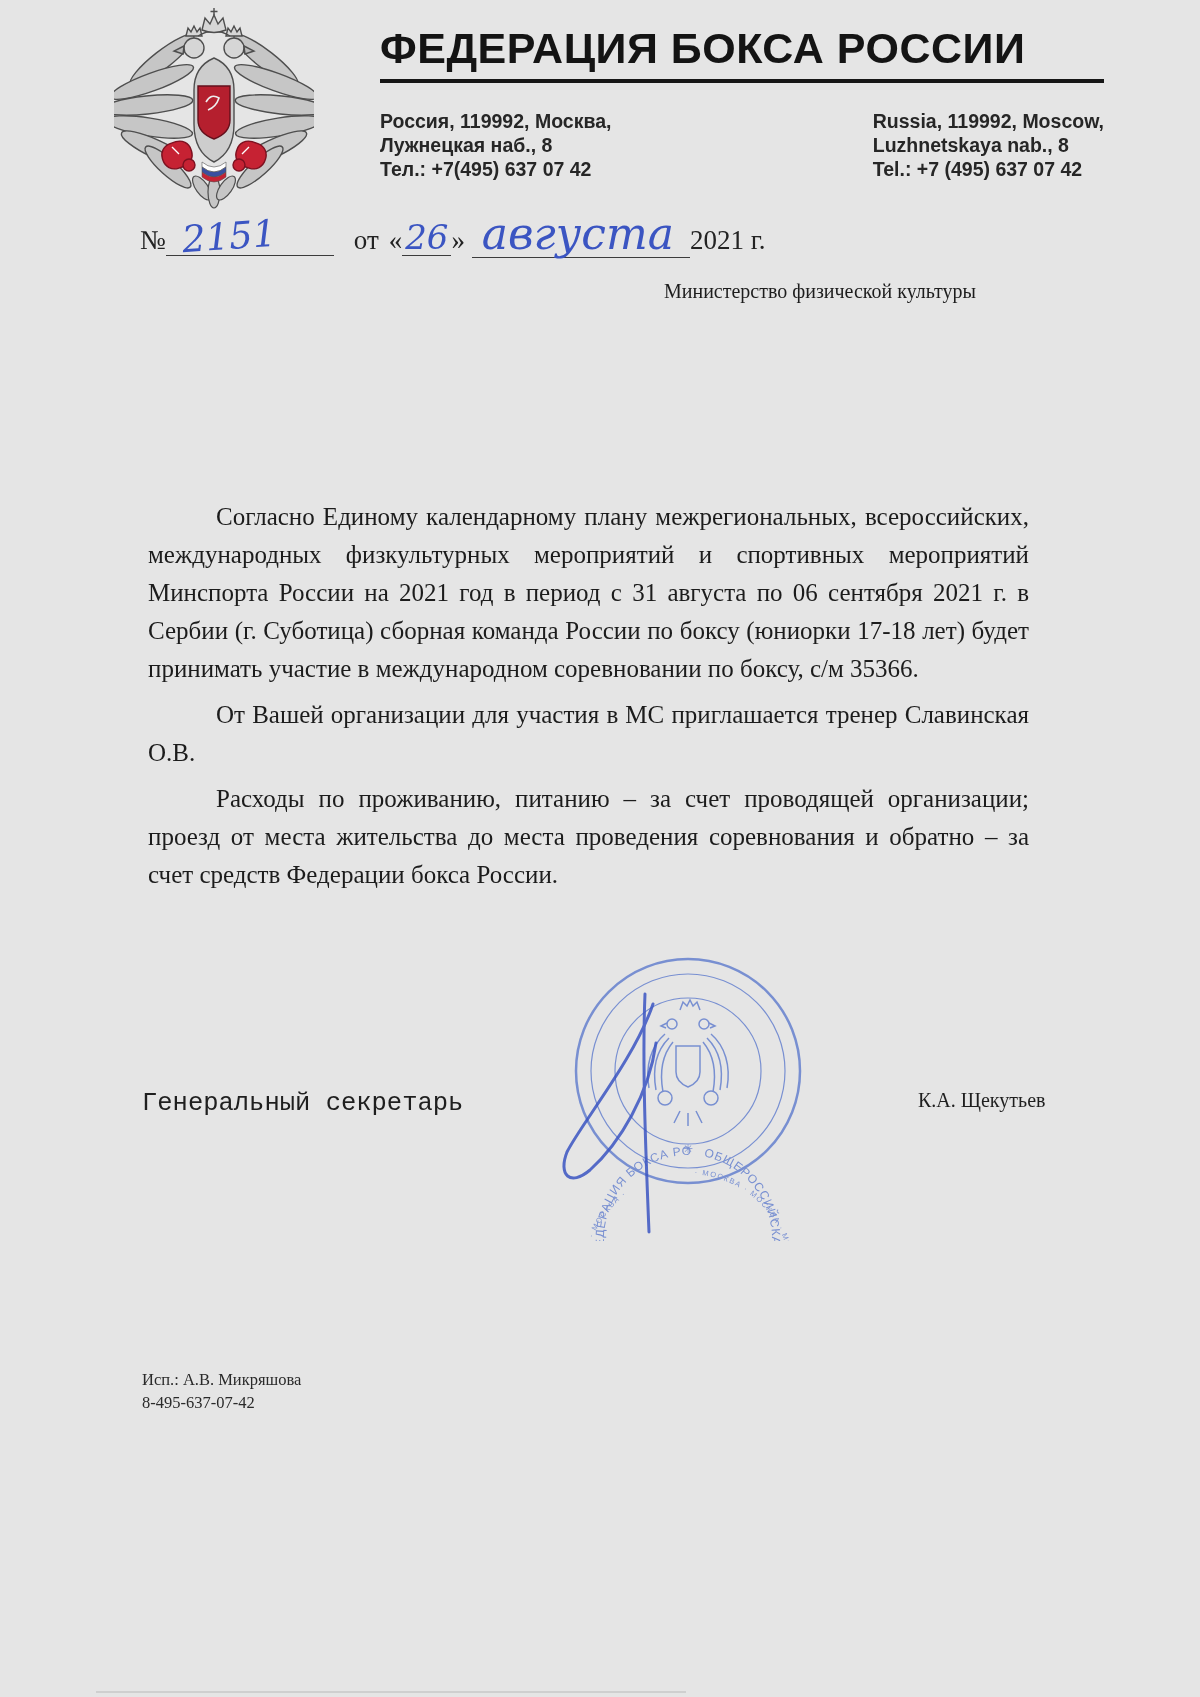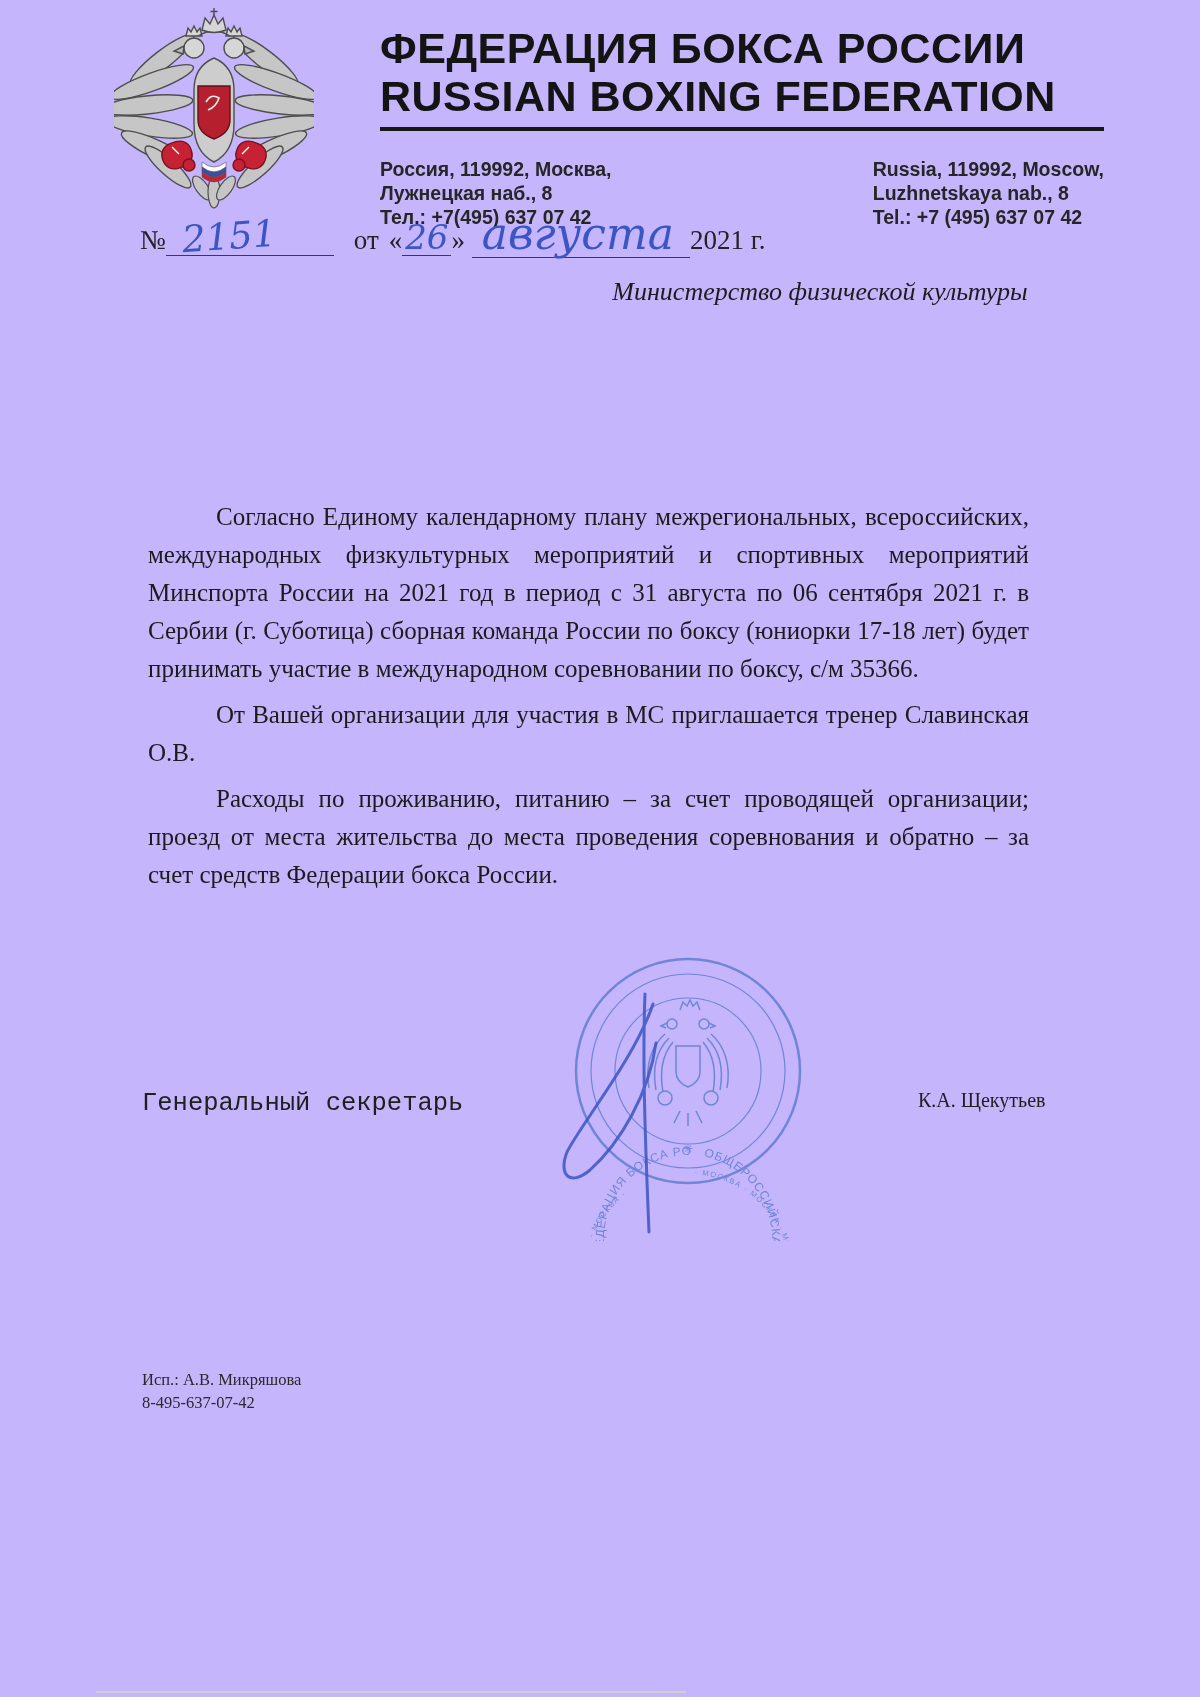--- a/index.html
+++ b/index.html
@@ -4,7 +4,7 @@
 <style>
   html,body { margin:0; padding:0; background:#ffffff; }
   .page {
-    position:relative; width:1200px; height:1697px; background:#c4b5fd;
+    position:relative; width:1200px; height:1697px; background:#e5e5e5;
     overflow:hidden; font-family:"Liberation Serif", serif; color:#1f1f1f;
   }
 

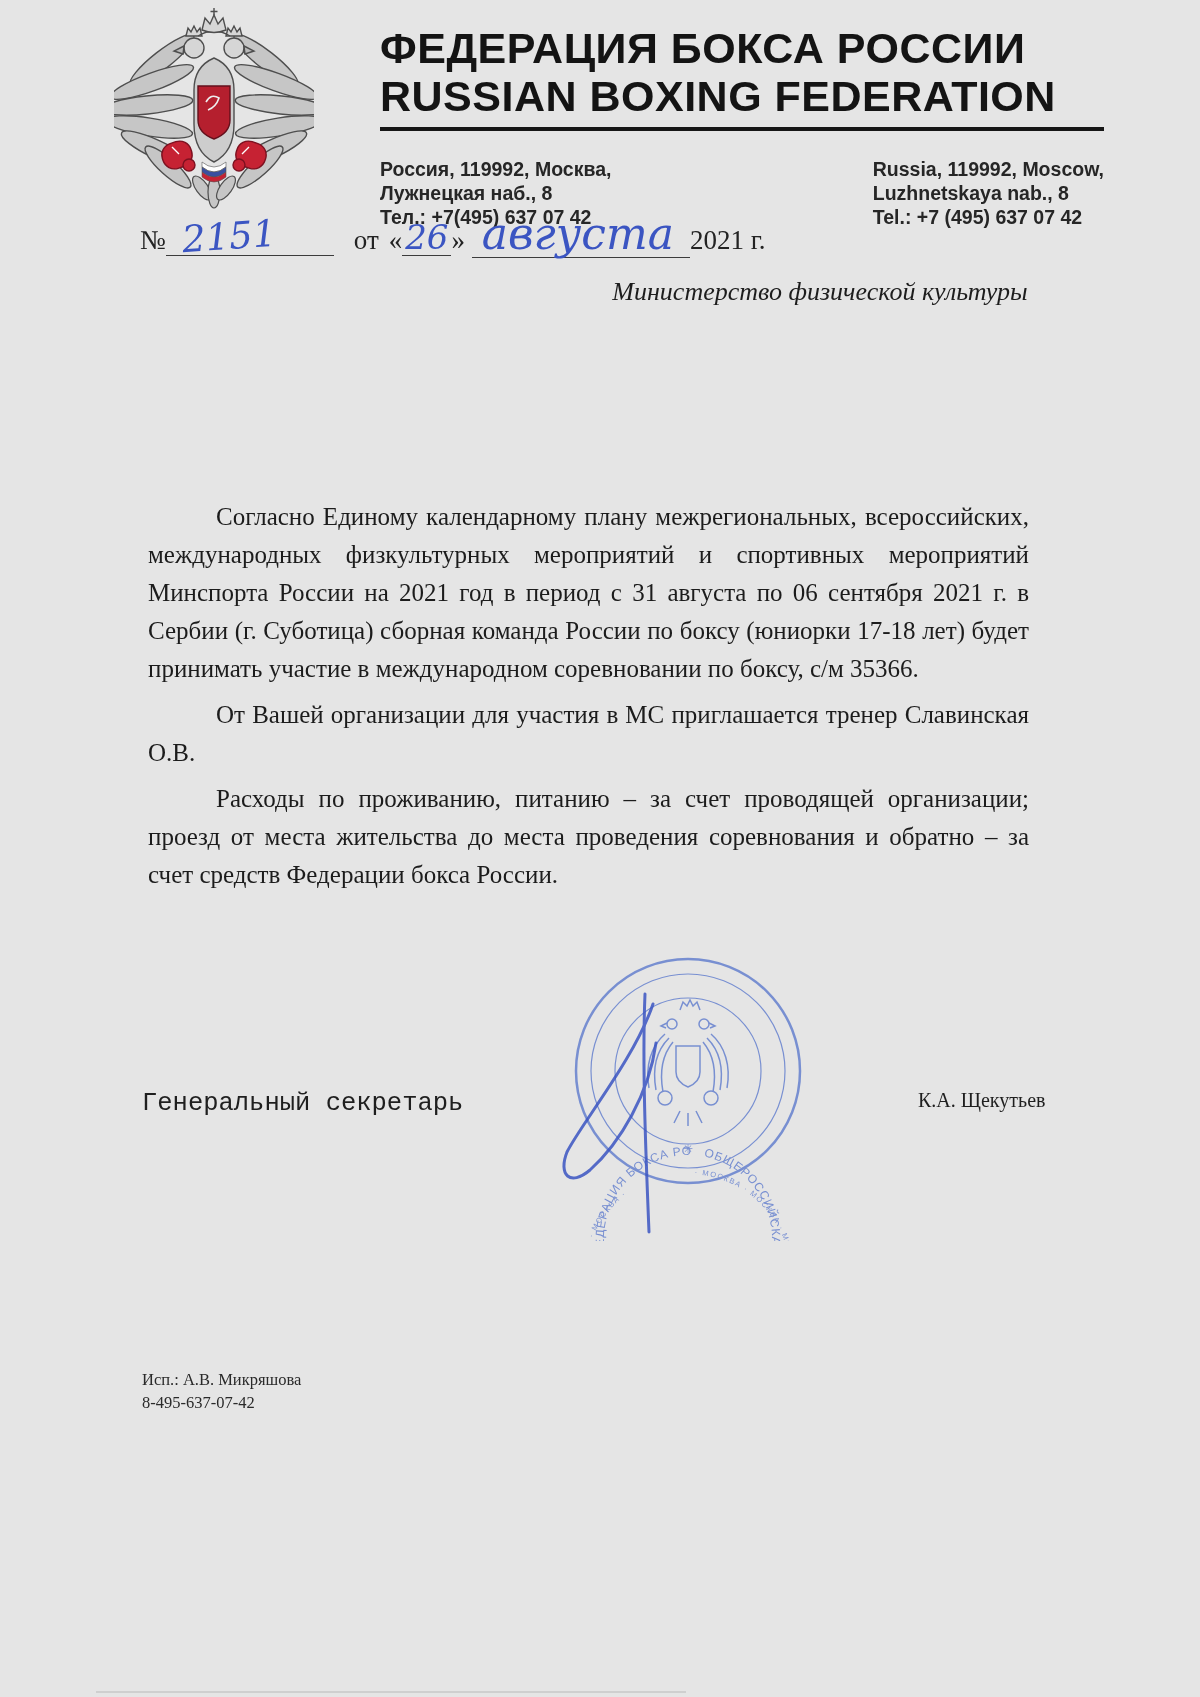--- a/index.html
+++ b/index.html
@@ -110,7 +110,6 @@
 
   <div class="head-block">
     <div class="title-ru">ФЕДЕРАЦИЯ БОКСА РОССИИ</div>
-    <div class="title-en">RUSSIAN BOXING FEDERATION</div>
     <div class="head-rule"></div>
     <div class="addr-row">
       <div class="addr">

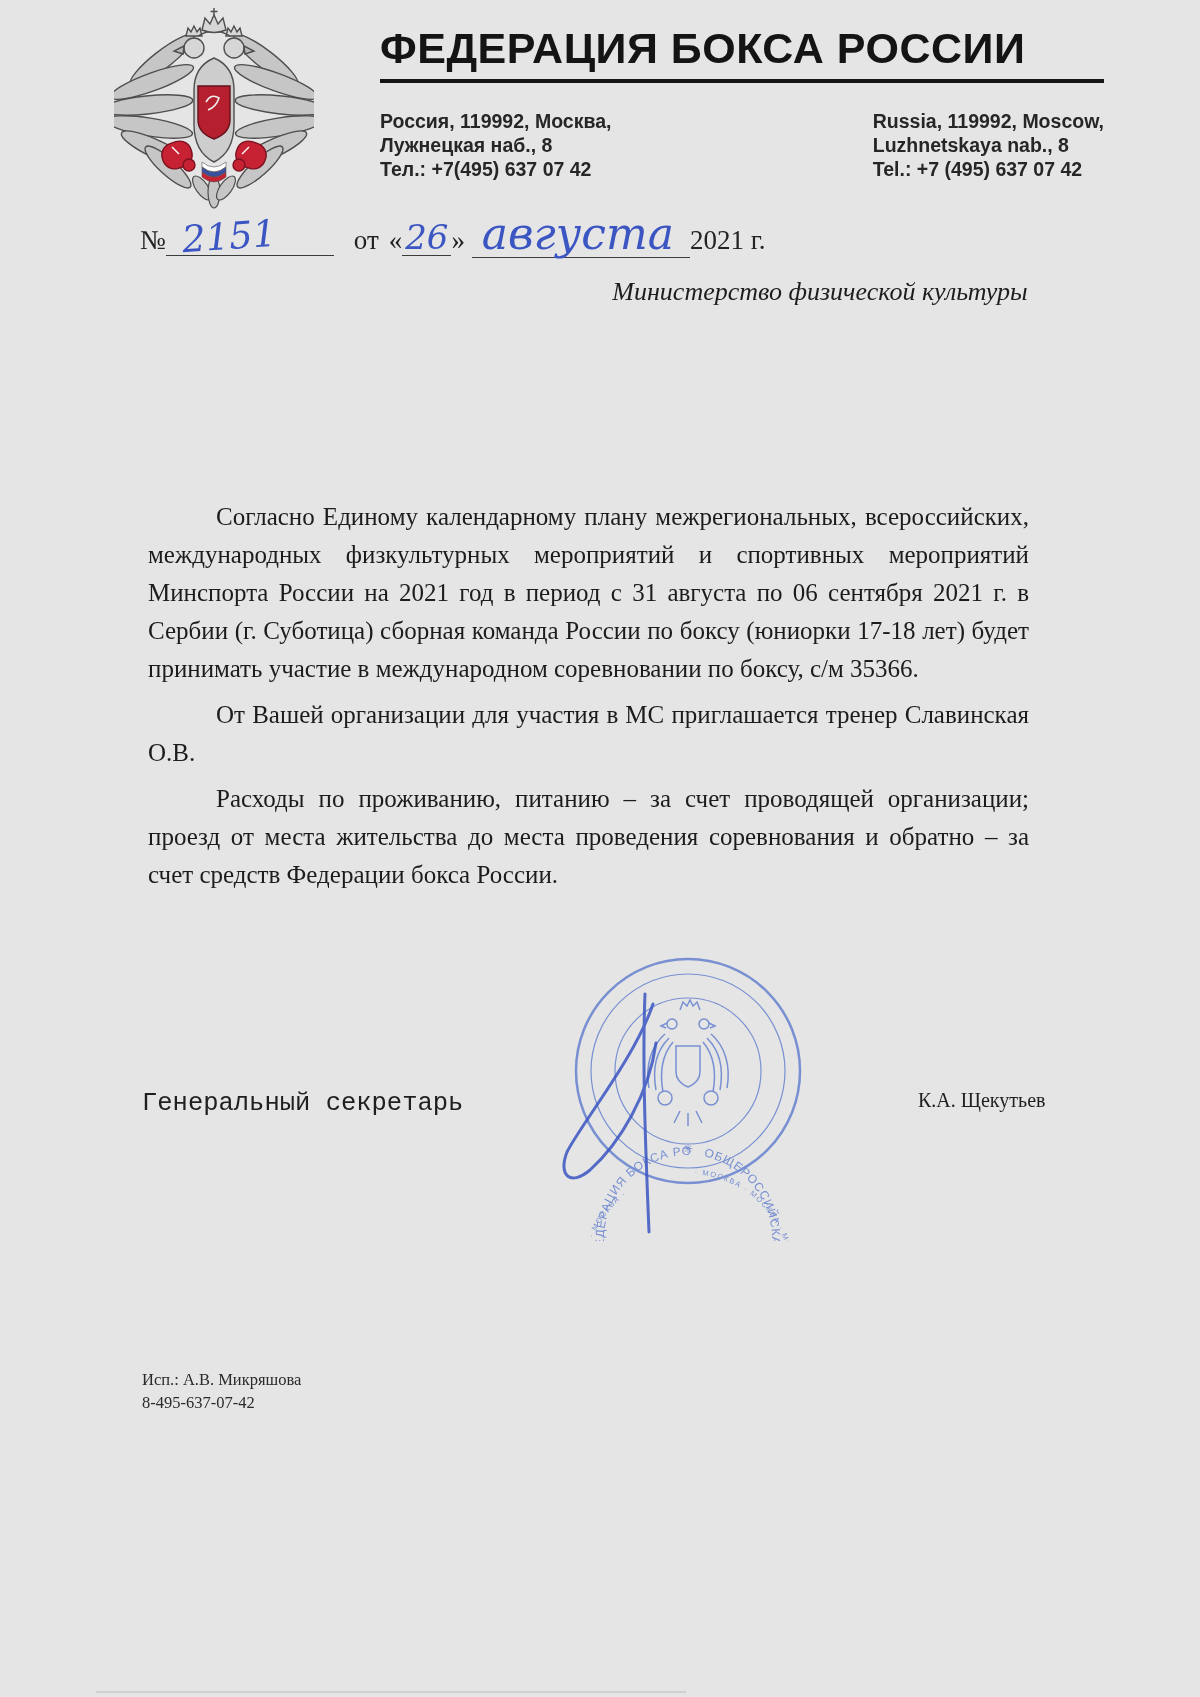--- a/index.html
+++ b/index.html
@@ -34,7 +34,7 @@
   .ref-ot { margin:0 10px 0 20px; }
 
   
-  .recipient { position:absolute; left:596px; top:270px; width:448px; text-align:center; font-size:26px; line-height:43px; color:#1d1d1d;font-style:italic; }
+  .recipient { position:absolute; left:596px; top:270px; width:448px; text-align:center; font-size:20px; line-height:43px; color:#1d1d1d; }
 
   
   .body-text { position:absolute; left:140px; top:490px; width:897px; font-size:25px; line-height:38px; text-align:justify; color:#1c1c1c; }

